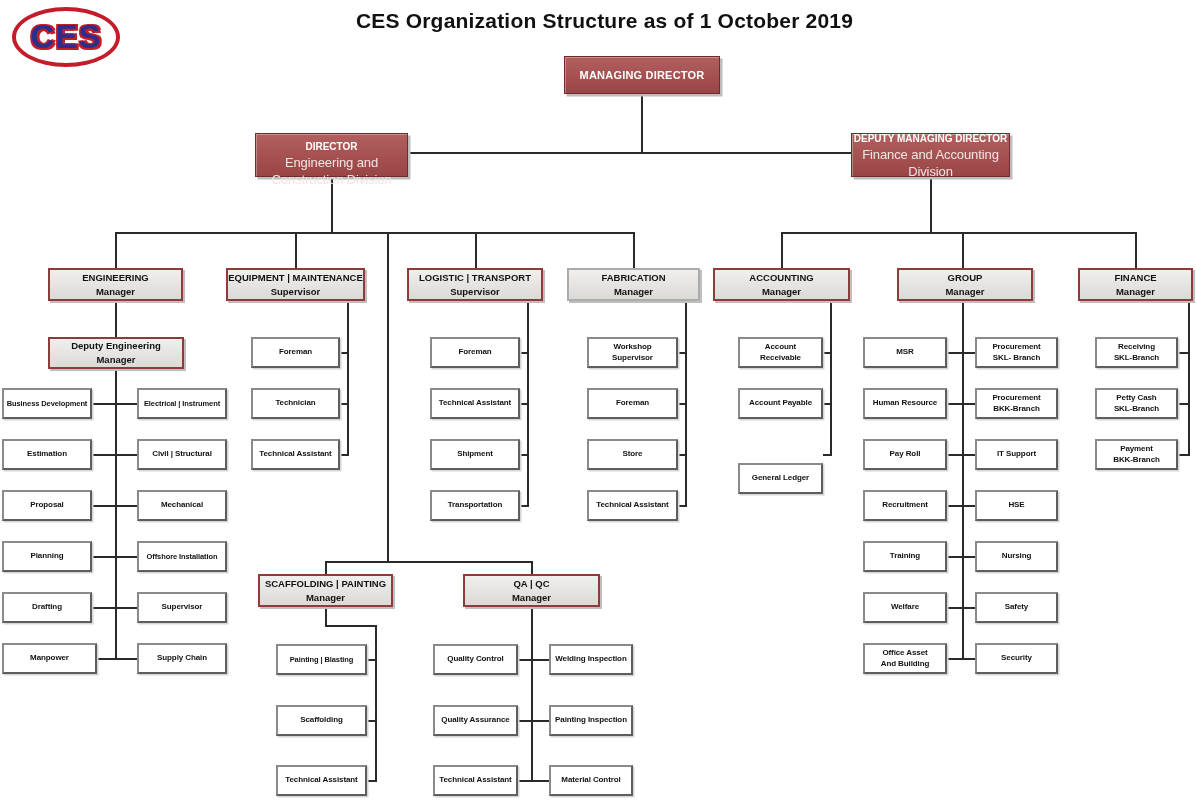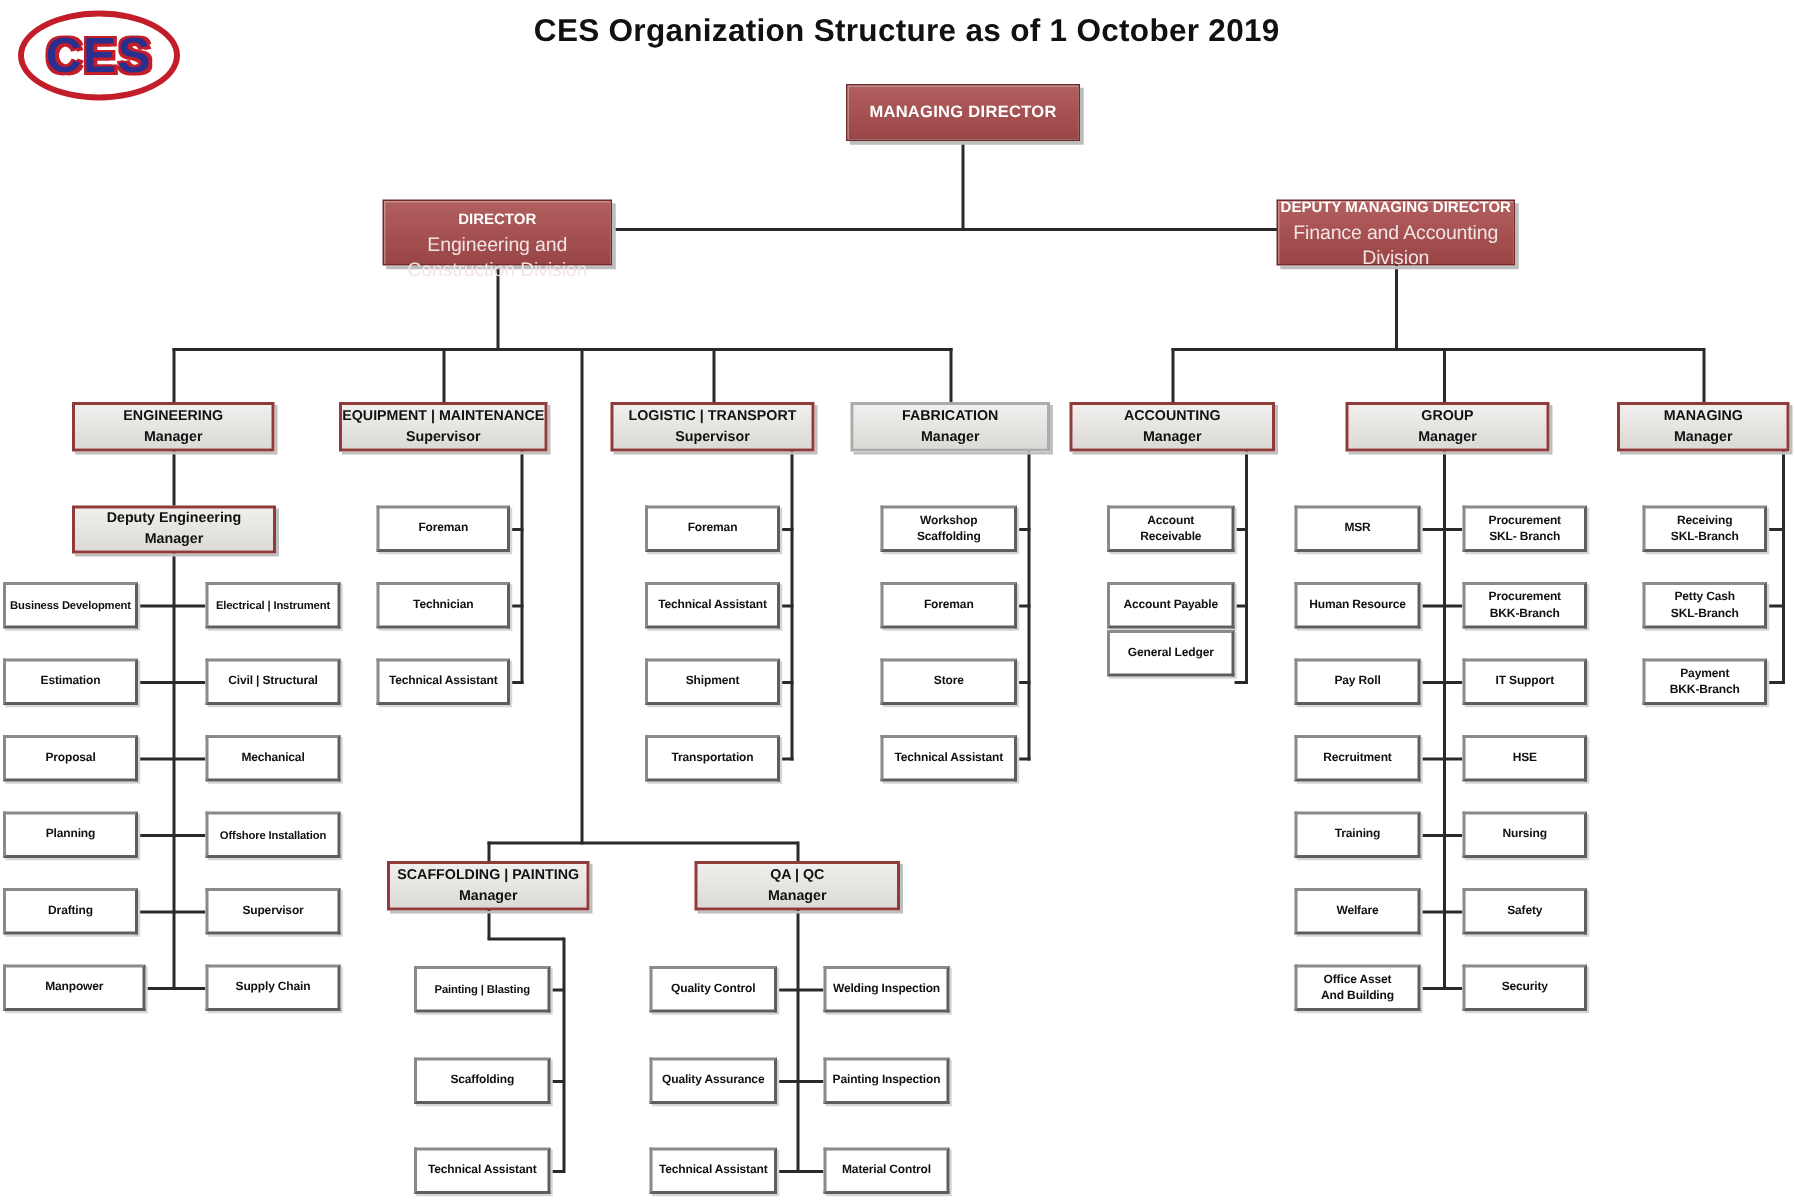--- a/index.html
+++ b/index.html
@@ -81,7 +81,7 @@
     <span class="l2">Manager</span>
   </div>
   <div class="box mgr" style="left:1078px;top:268px;width:115px;height:33px">
-    <span class="l1">MANAGING</span>
+    <span class="l1">FINANCE</span>
     <span class="l2">Manager</span>
   </div>
   <div class="box mgr" style="left:258px;top:574px;width:135px;height:33px">

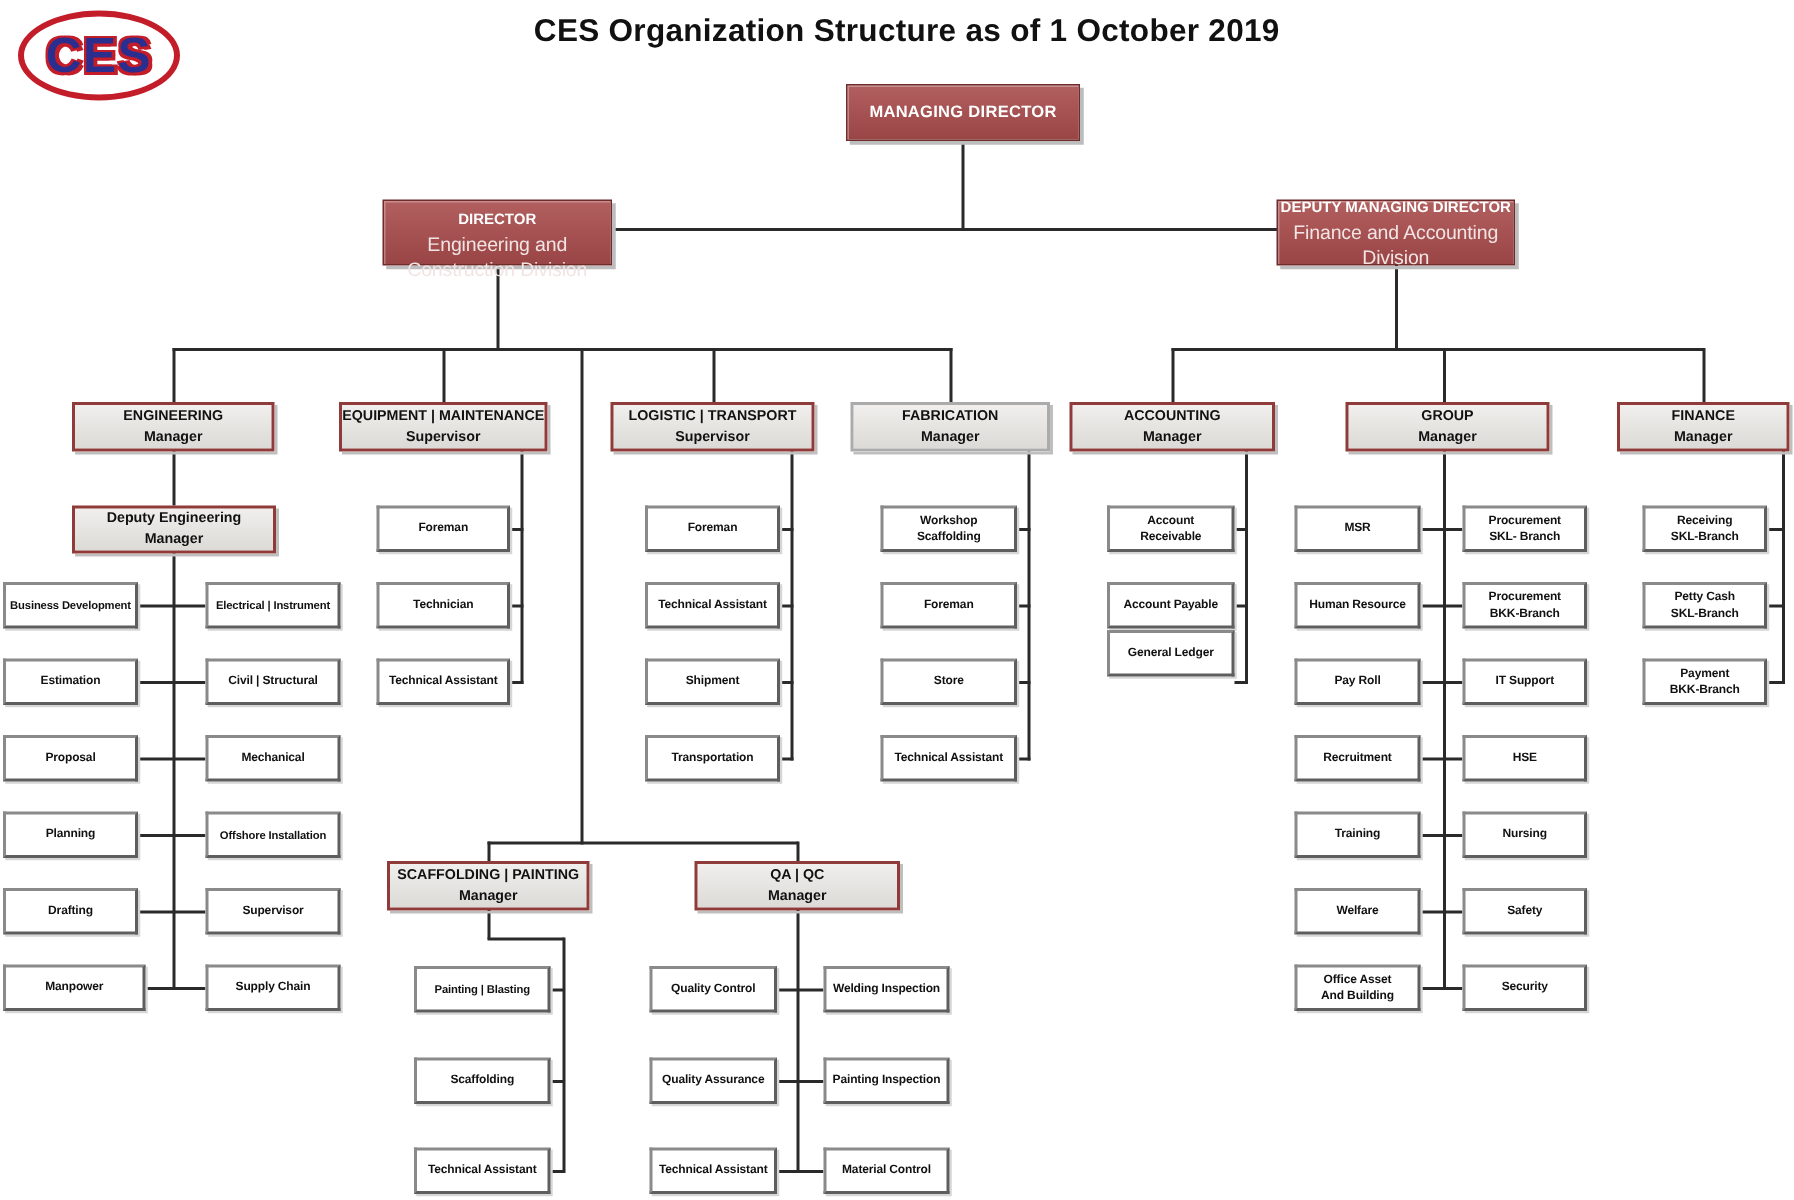--- a/index.html
+++ b/index.html
@@ -120,7 +120,7 @@
   <div class="box sub" style="left:430px;top:490px;width:90px;height:31px">Transportation</div>
 
   <div class="box sub" style="left:587px;top:337px;width:91px;height:31px">Workshop
-Scaffolding</div>
+Supervisor</div>
   <div class="box sub" style="left:587px;top:388px;width:91px;height:31px">Foreman</div>
   <div class="box sub" style="left:587px;top:439px;width:91px;height:31px">Store</div>
   <div class="box sub" style="left:587px;top:490px;width:91px;height:31px">Technical Assistant</div>

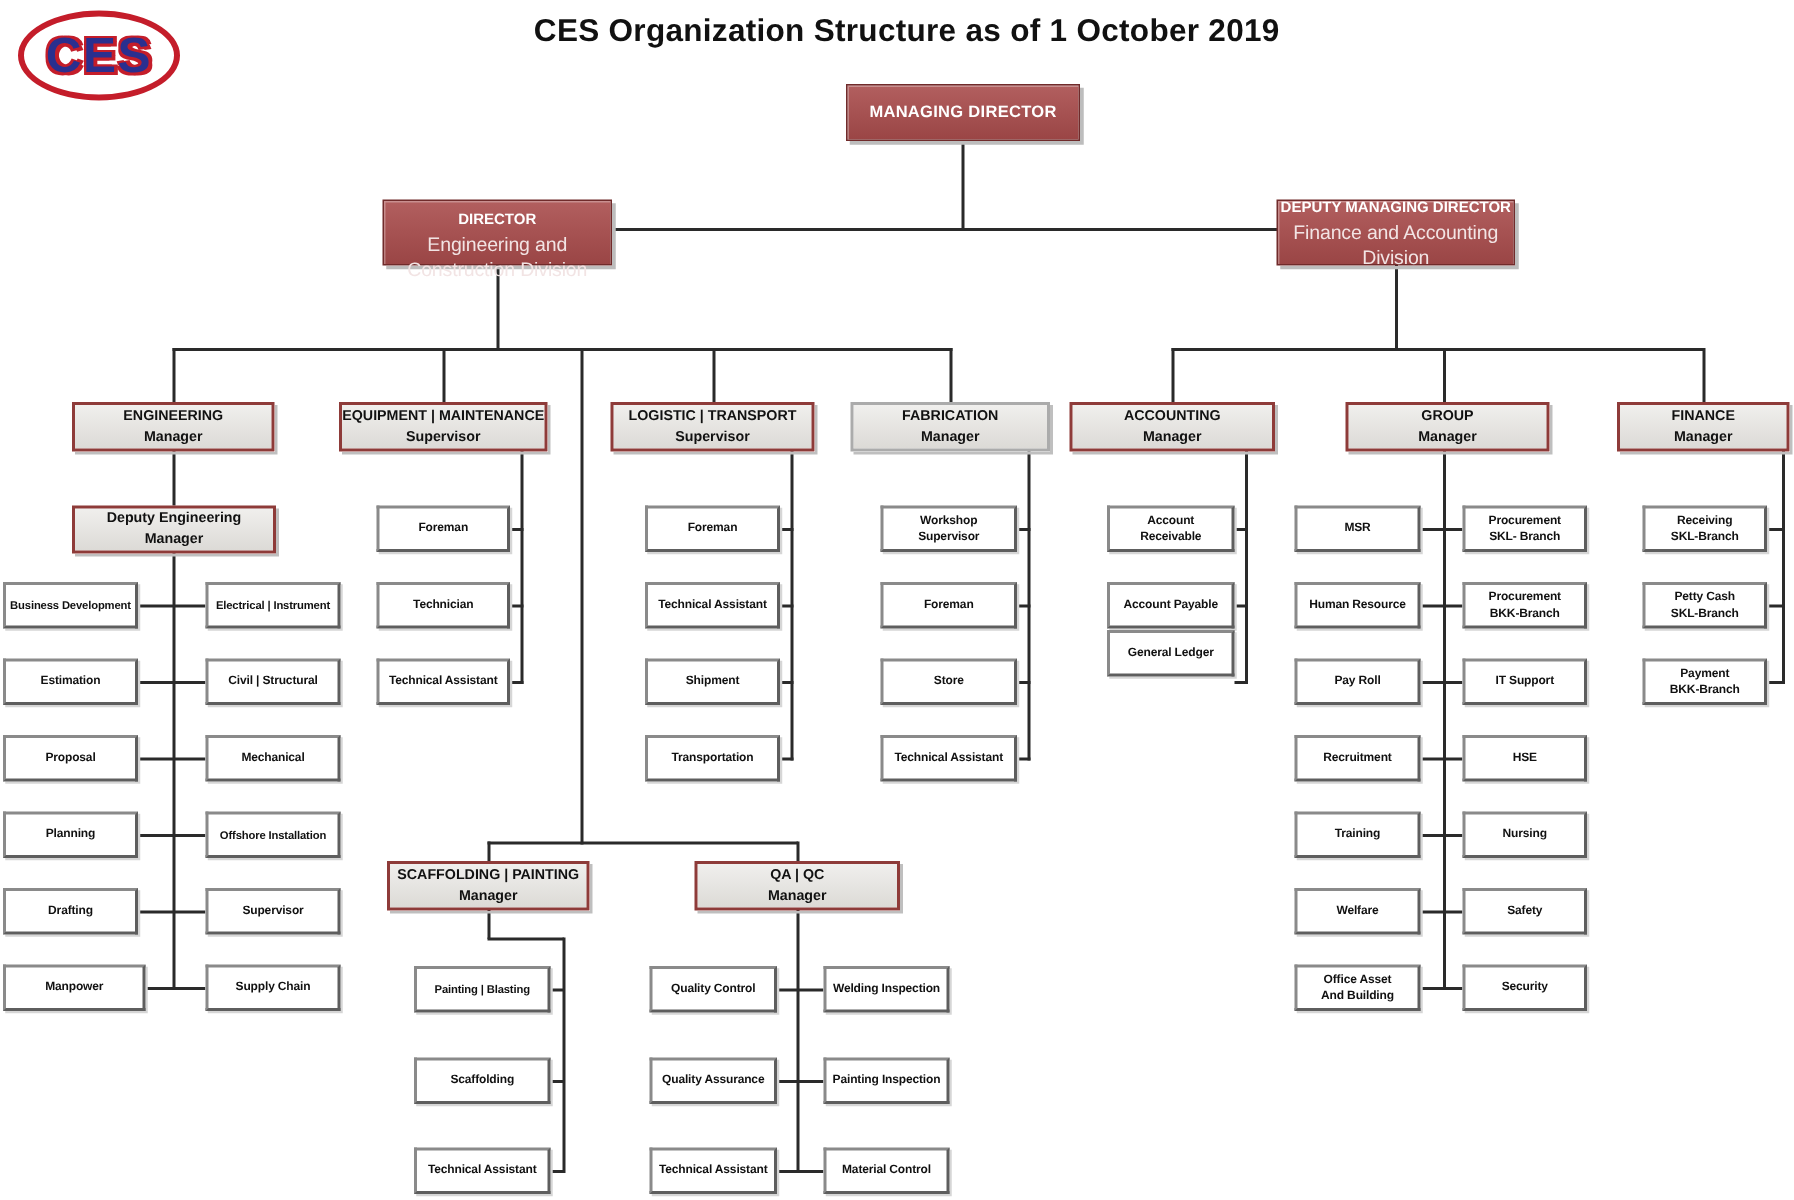--- a/index.html
+++ b/index.html
@@ -128,7 +128,7 @@
   <div class="box sub" style="left:738px;top:337px;width:85px;height:31px">Account
 Receivable</div>
   <div class="box sub" style="left:738px;top:388px;width:85px;height:31px">Account Payable</div>
-  <div class="box sub" style="left:738px;top:420px;width:85px;height:31px">General Ledger</div>
+  <div class="box sub" style="left:738px;top:463px;width:85px;height:31px">General Ledger</div>
 
   <div class="box sub" style="left:863px;top:337px;width:84px;height:31px">MSR</div>
   <div class="box sub" style="left:863px;top:388px;width:84px;height:31px">Human Resource</div>

